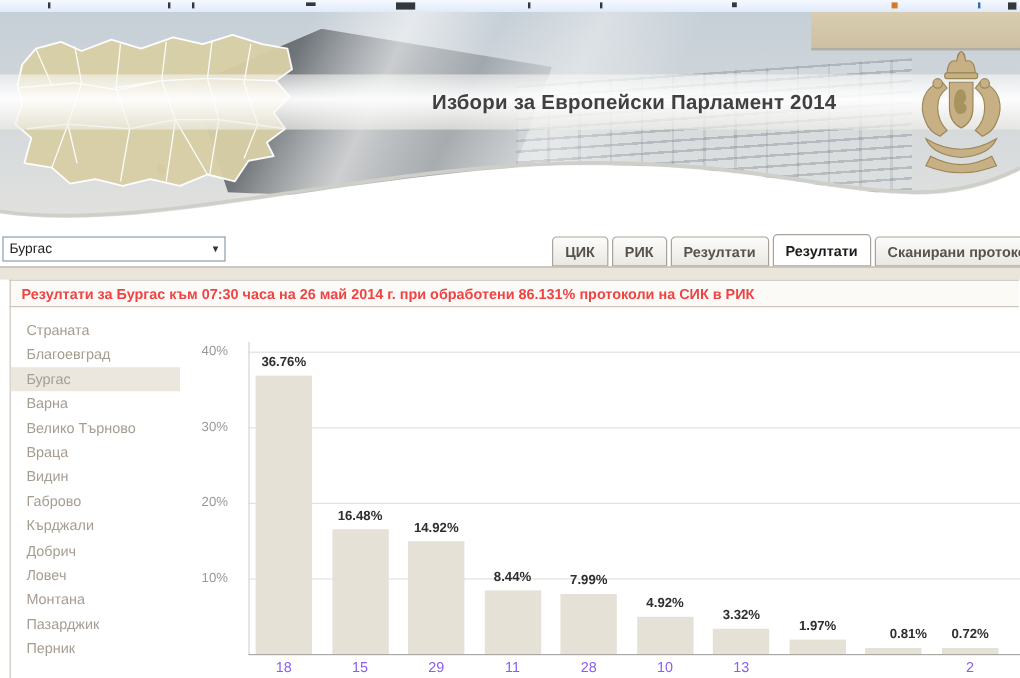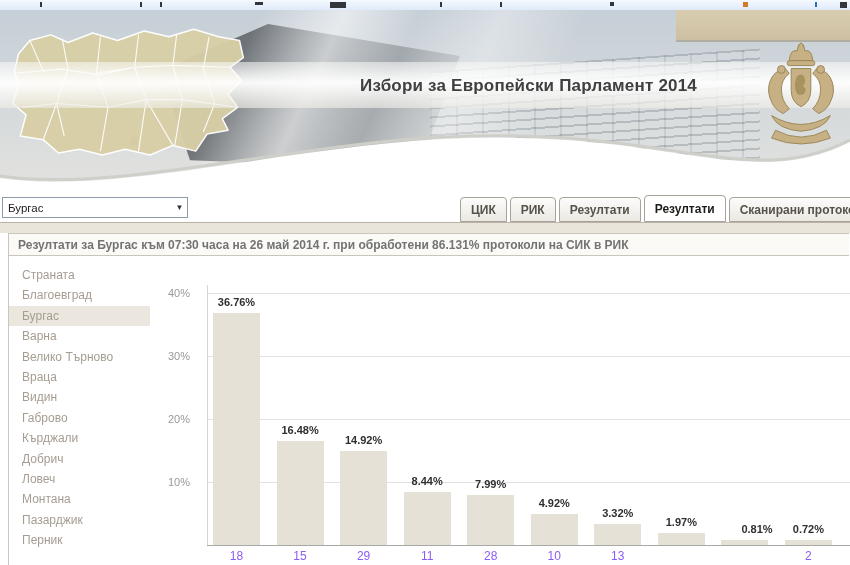--- a/index.html
+++ b/index.html
@@ -47,7 +47,7 @@
   
   .msg{position:absolute;left:8px;top:233px;width:841px;height:23px;box-sizing:border-box;
     background:#fbfaf6;border:1px solid #cac5bb;border-right:none;display:flex;align-items:center;}
-  .msg span{padding-left:9px;font-size:12px;font-weight:bold;color:#737373;white-space:nowrap;}
+  .msg span{padding-left:9px;font-size:12px;font-weight:bold;color:#ef4444;white-space:nowrap;}
   .content-border{position:absolute;left:8px;top:256px;width:1px;height:309px;background:#ccc7bd;}
   
   .sidebar{position:absolute;left:9px;top:265px;width:150px;}

